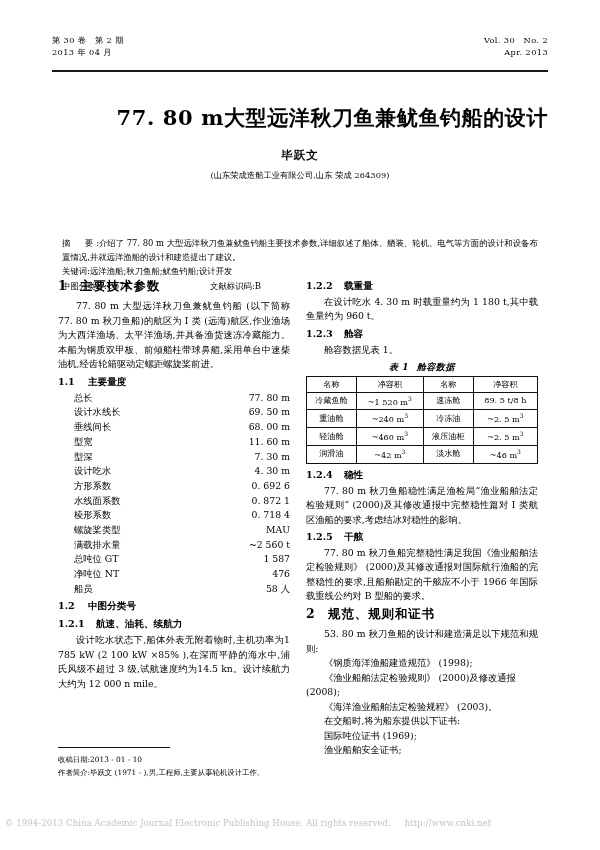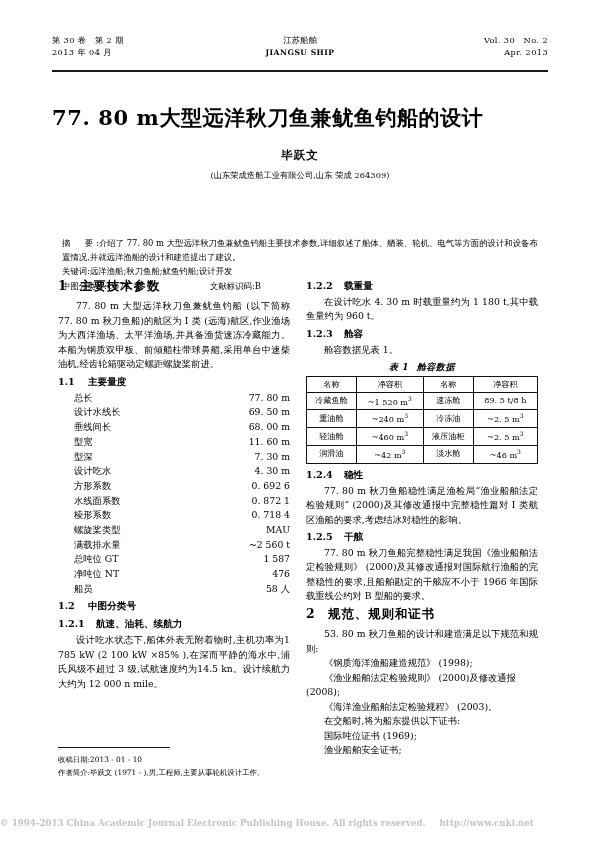--- a/index.html
+++ b/index.html
@@ -246,10 +246,6 @@
     <div class="runhead-left">
       <div class="rh-line1">第 30 卷　第 2 期</div>
       <div class="rh-line2">2013 年 04 月</div>
-    </div>
-    <div class="runhead-center">
-      <div class="rh-cn">江苏船舶</div>
-      <div class="rh-en">JIANGSU SHIP</div>
     </div>
     <div class="runhead-right">
       <div class="rh-line1">Vol. 30　No. 2</div>

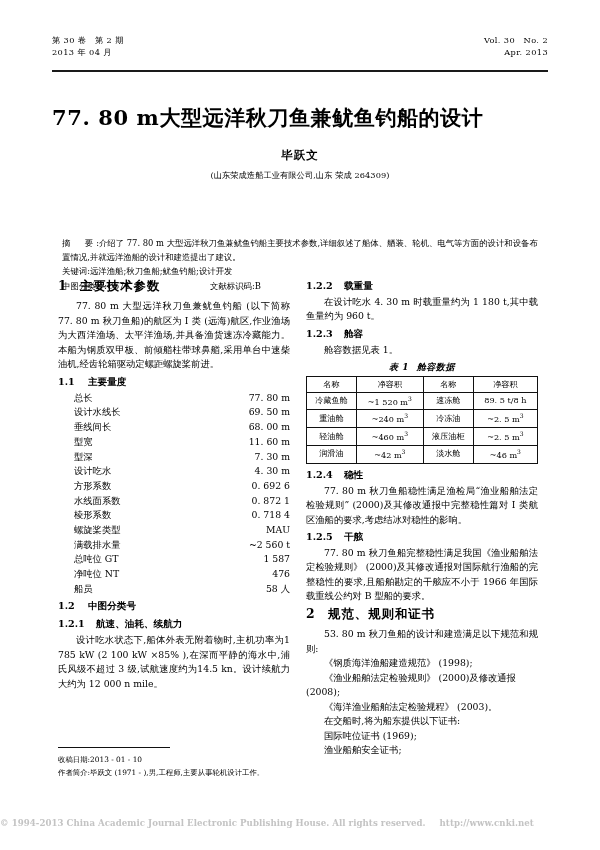--- a/index.html
+++ b/index.html
@@ -76,7 +76,7 @@
     left: 52px;
     top: 104px;
     width: 496px;
-    text-align: left;
+    text-align: right;
     font-size: 21px;
     font-weight: bold;
     letter-spacing: .6px;

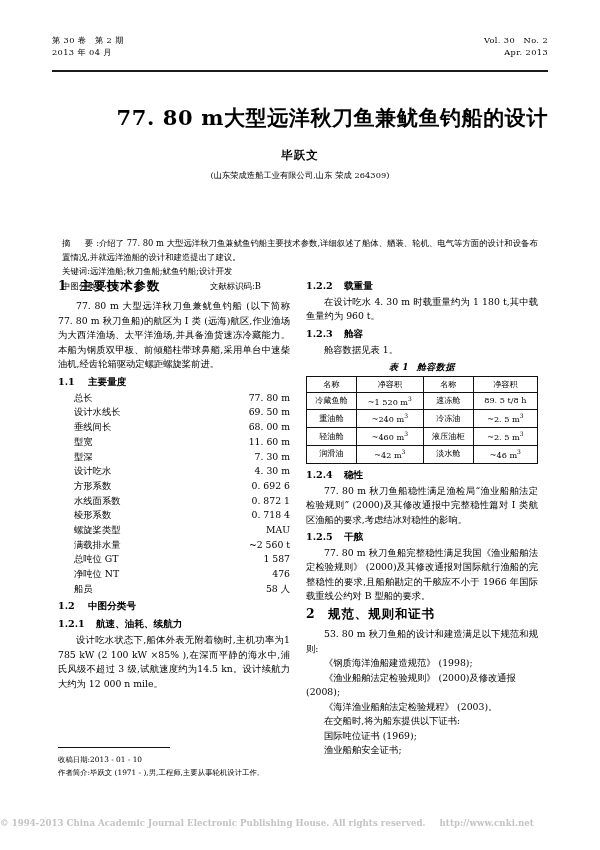--- a/index.html
+++ b/index.html
@@ -227,13 +227,12 @@
     left: 0;
     top: 818px;
     width: 496px;
-    text-align: left;
+    text-align: center;
     font-size: 8.6px;
     color: #c3c3c3;
     font-family: "DejaVu Serif", "Liberation Serif", serif;
     letter-spacing: .05px;
     white-space: nowrap;
-    font-weight: bold;
   }
   .copyright .url { margin-left: 14px; }
 </style>

